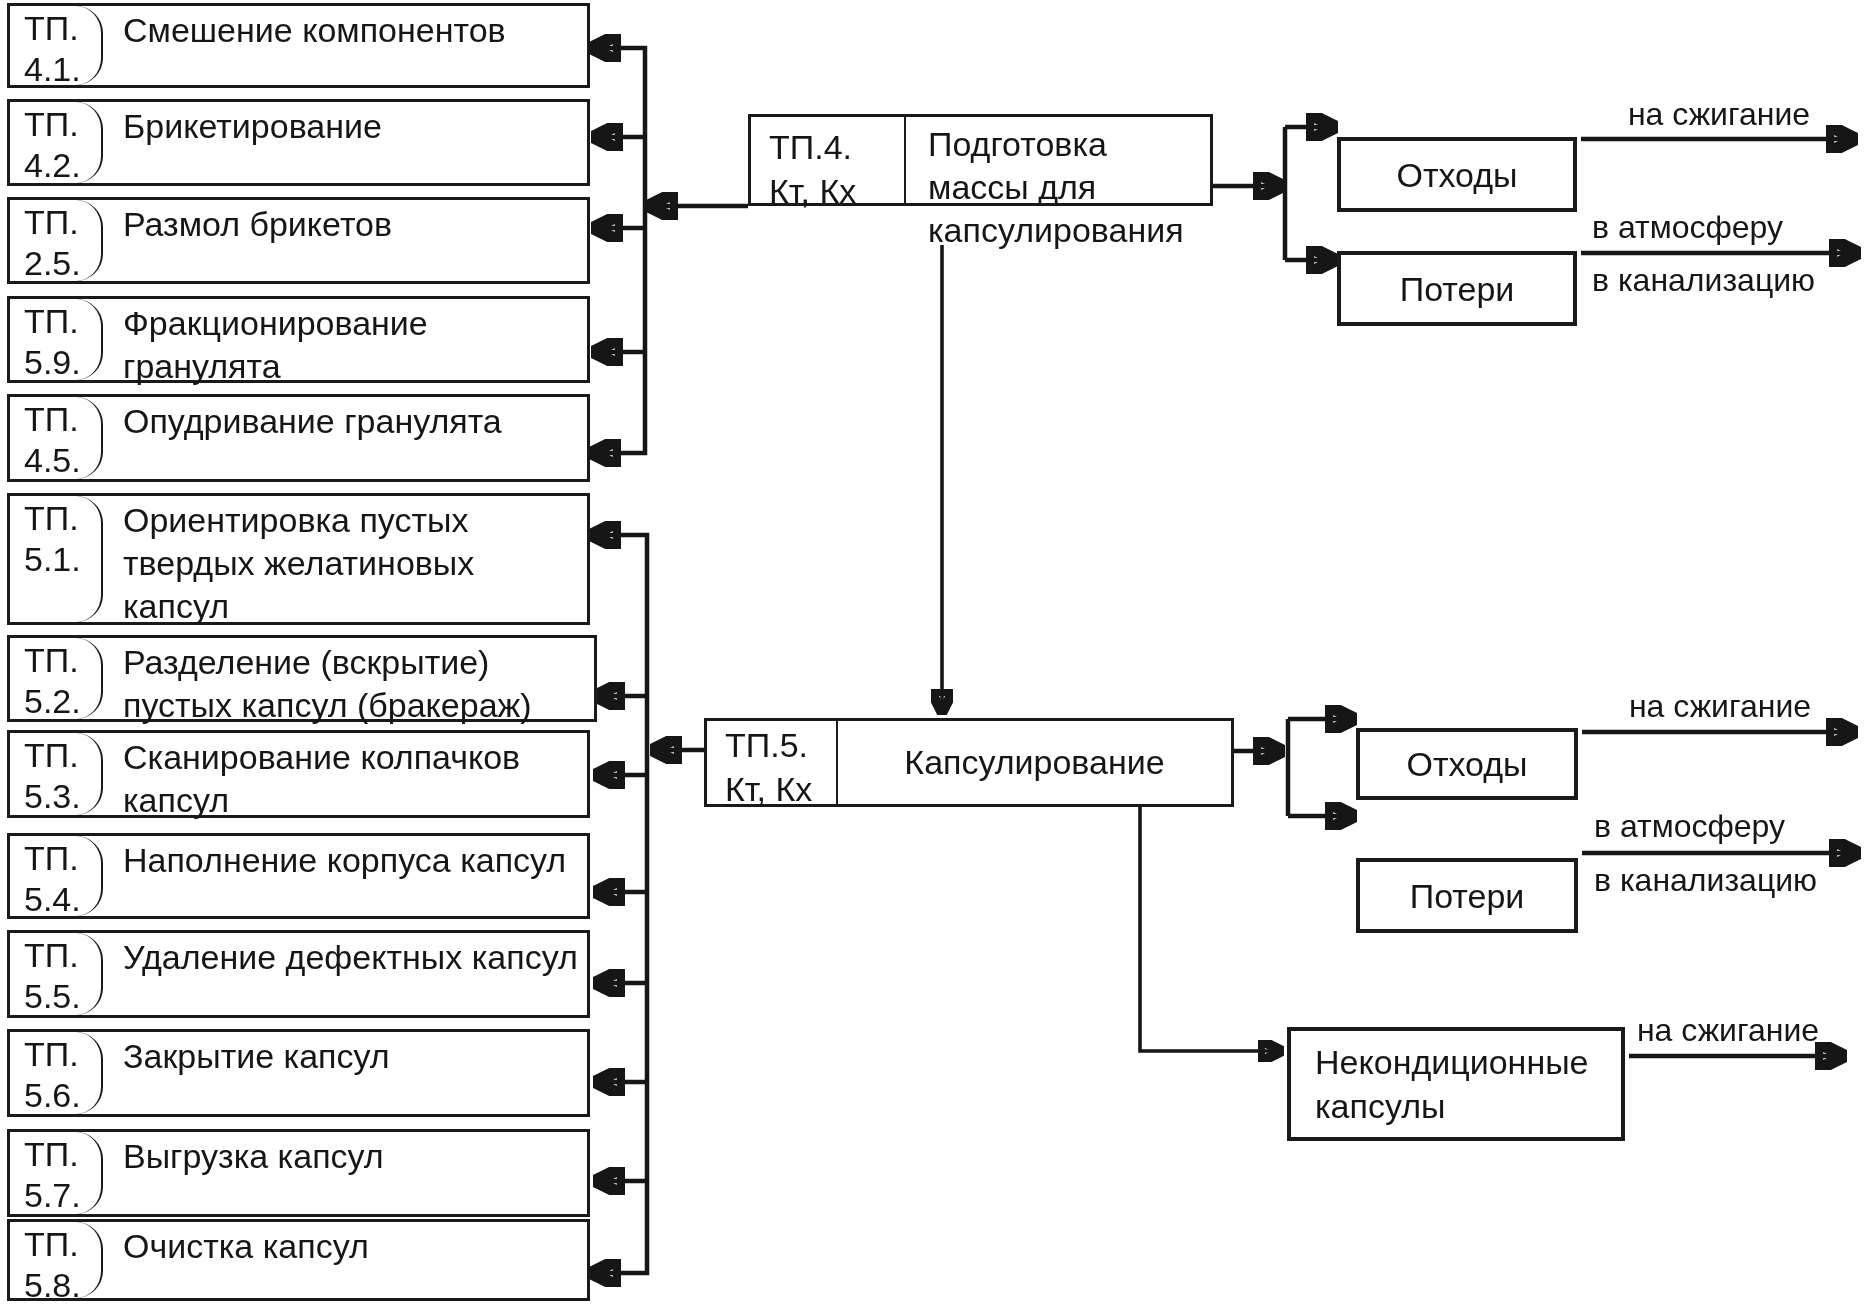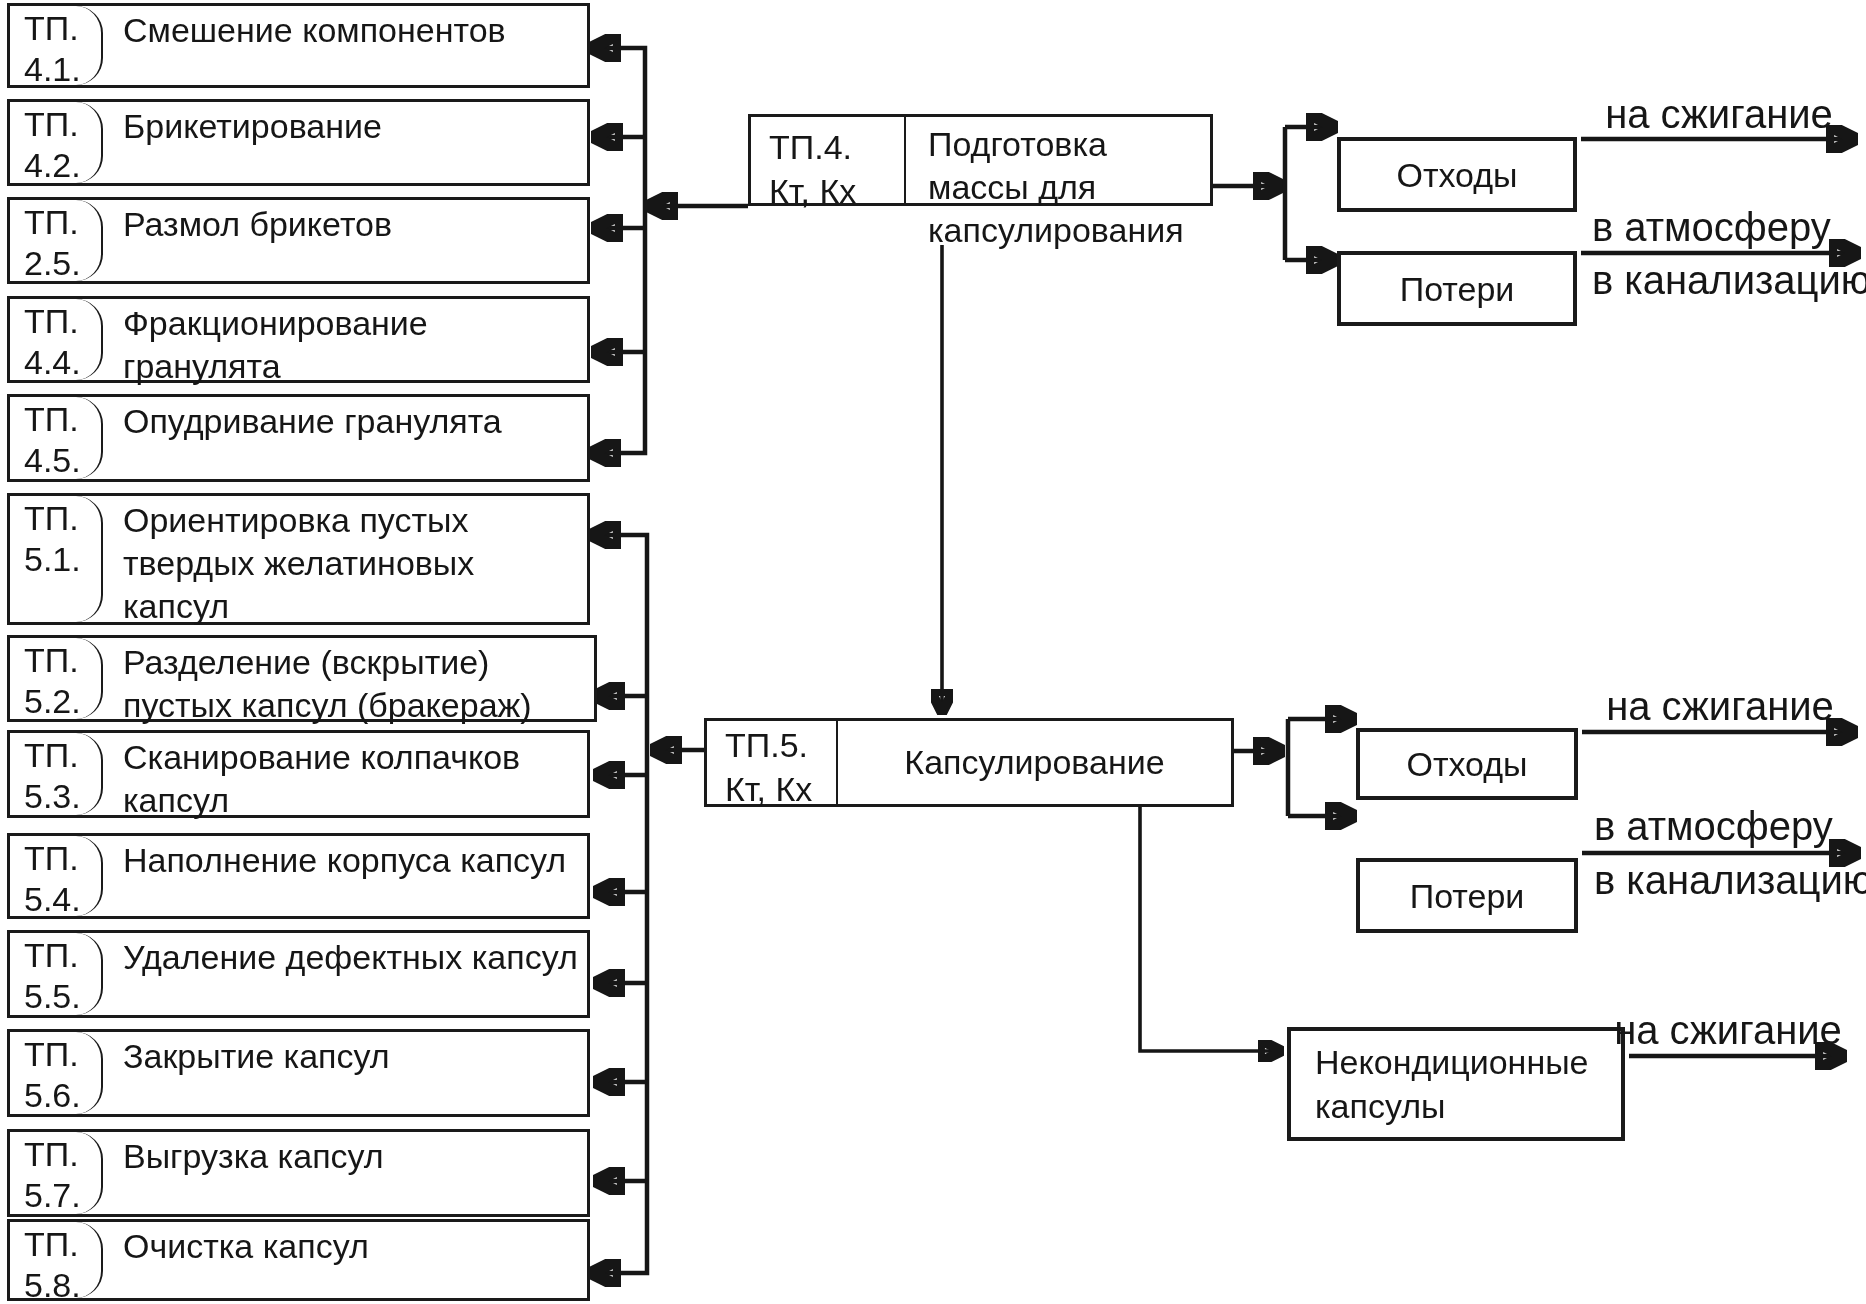--- a/index.html
+++ b/index.html
@@ -43,7 +43,7 @@
   .obox.leftalign{justify-content:flex-start;padding-left:24px;}
 
   
-  .dest{position:absolute;font-size:40px;line-height:40px;white-space:nowrap;}
+  .dest{position:absolute;font-size:32px;line-height:40px;white-space:nowrap;}
   .dest.center{text-align:center;}
 </style>
 </head>

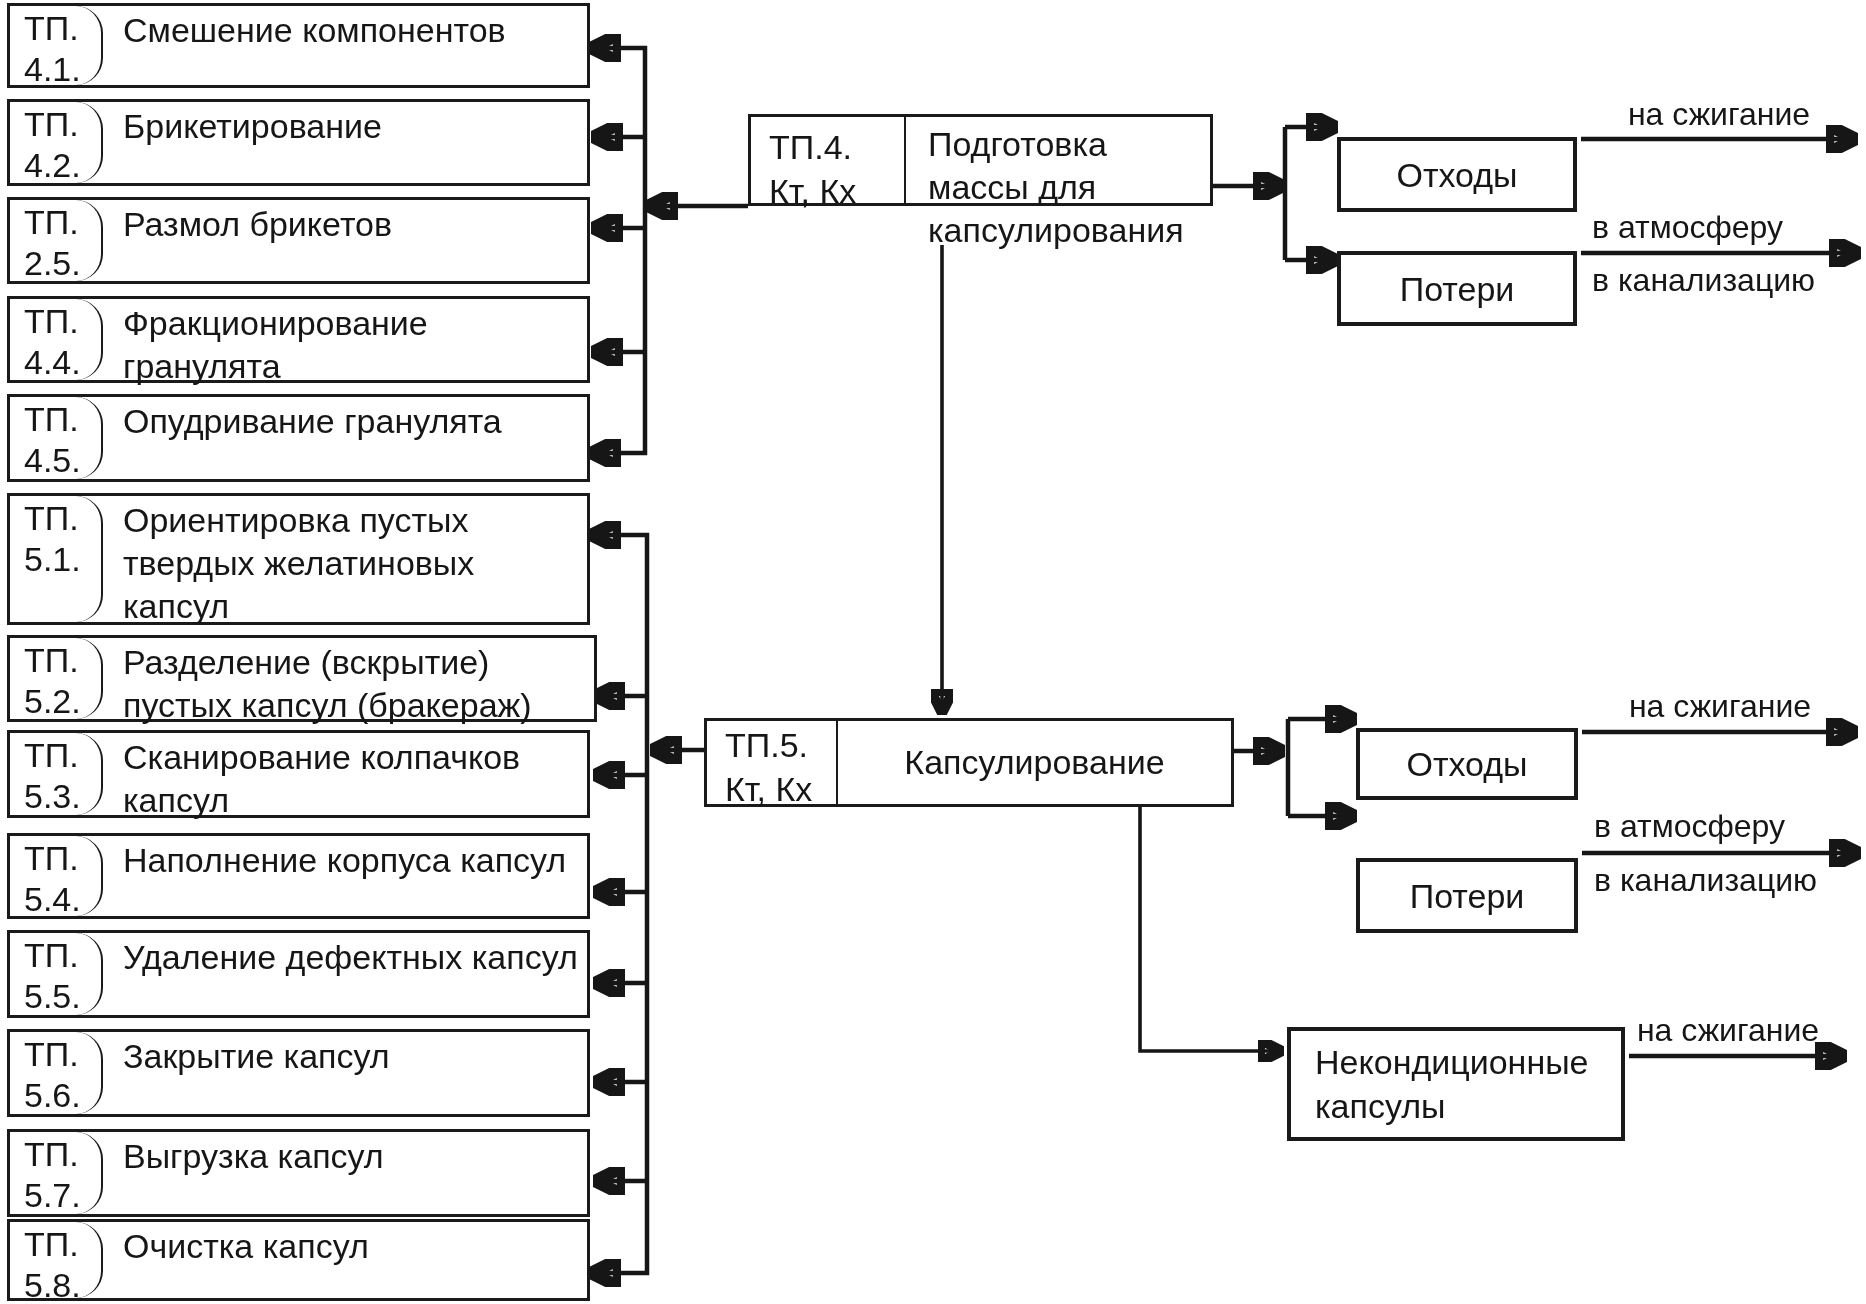--- a/index.html
+++ b/index.html
@@ -117,7 +117,7 @@
   <div class="lrow" style="top:296px;height:87px">
     <div class="lnum">
         <div>ТП.</div>
-        <div>4.4.</div>
+        <div>5.9.</div>
       </div>
     <div class="ldesc">Фракционирование гранулята</div>
   </div>

